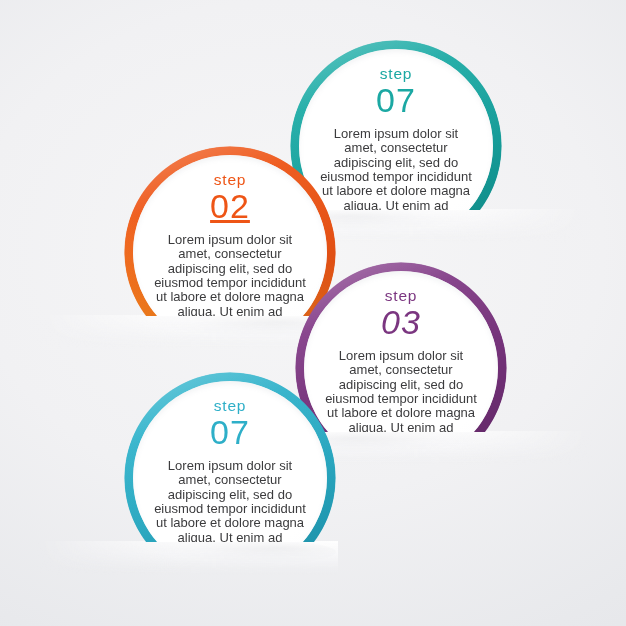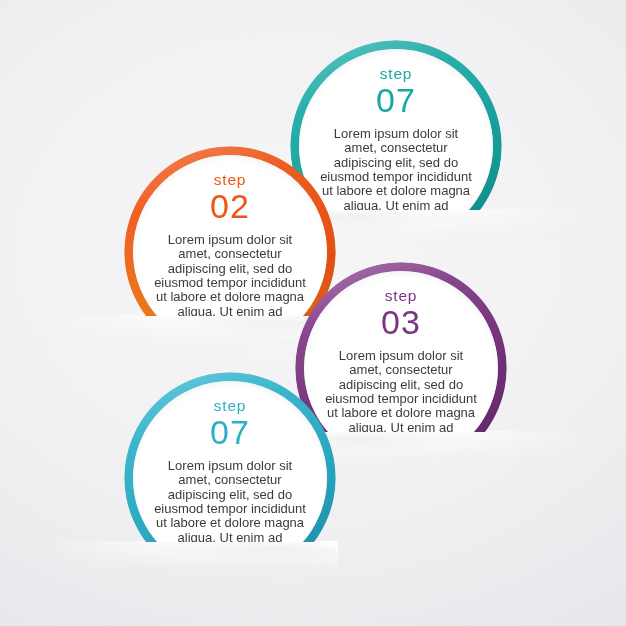--- a/index.html
+++ b/index.html
@@ -204,7 +204,7 @@
     <div class="step-content">
       <div class="titles" style="margin-top:26px;">
         <div class="step-word" style="color:#EE5516;">step</div>
-        <div class="step-num" style="color:#EE5516;">02</div>
+        <div class="step-num" style="color:#EE5516;text-decoration:underline;">02</div>
       </div>
       <div class="step-body">Lorem ipsum dolor sit amet, consectetur adipiscing elit, sed do eiusmod tempor incididunt ut labore et dolore magna aliqua. Ut enim ad</div>
     </div>

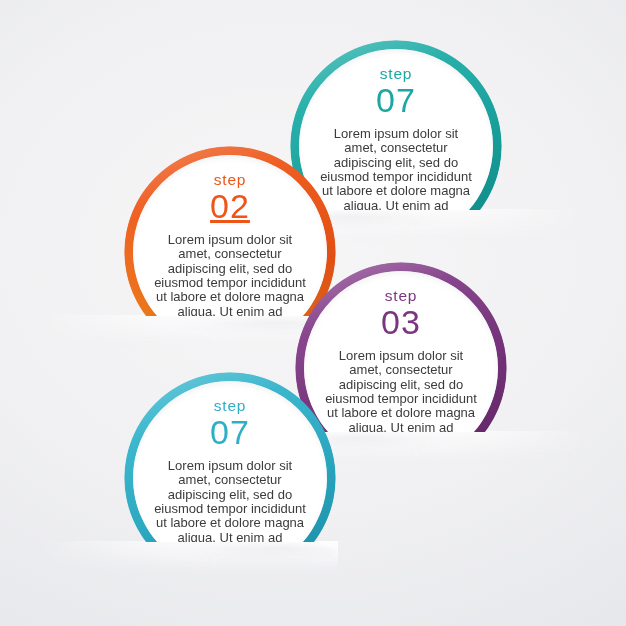--- a/index.html
+++ b/index.html
@@ -220,7 +220,7 @@
     <div class="step-content">
       <div class="titles" style="margin-top:26px;">
         <div class="step-word" style="color:#7B3680;">step</div>
-        <div class="step-num" style="color:#7B3680;">03</div>
+        <div class="step-num" style="color:#7B3680;font-style:italic;">03</div>
       </div>
       <div class="step-body">Lorem ipsum dolor sit amet, consectetur adipiscing elit, sed do eiusmod tempor incididunt ut labore et dolore magna aliqua. Ut enim ad</div>
     </div>

